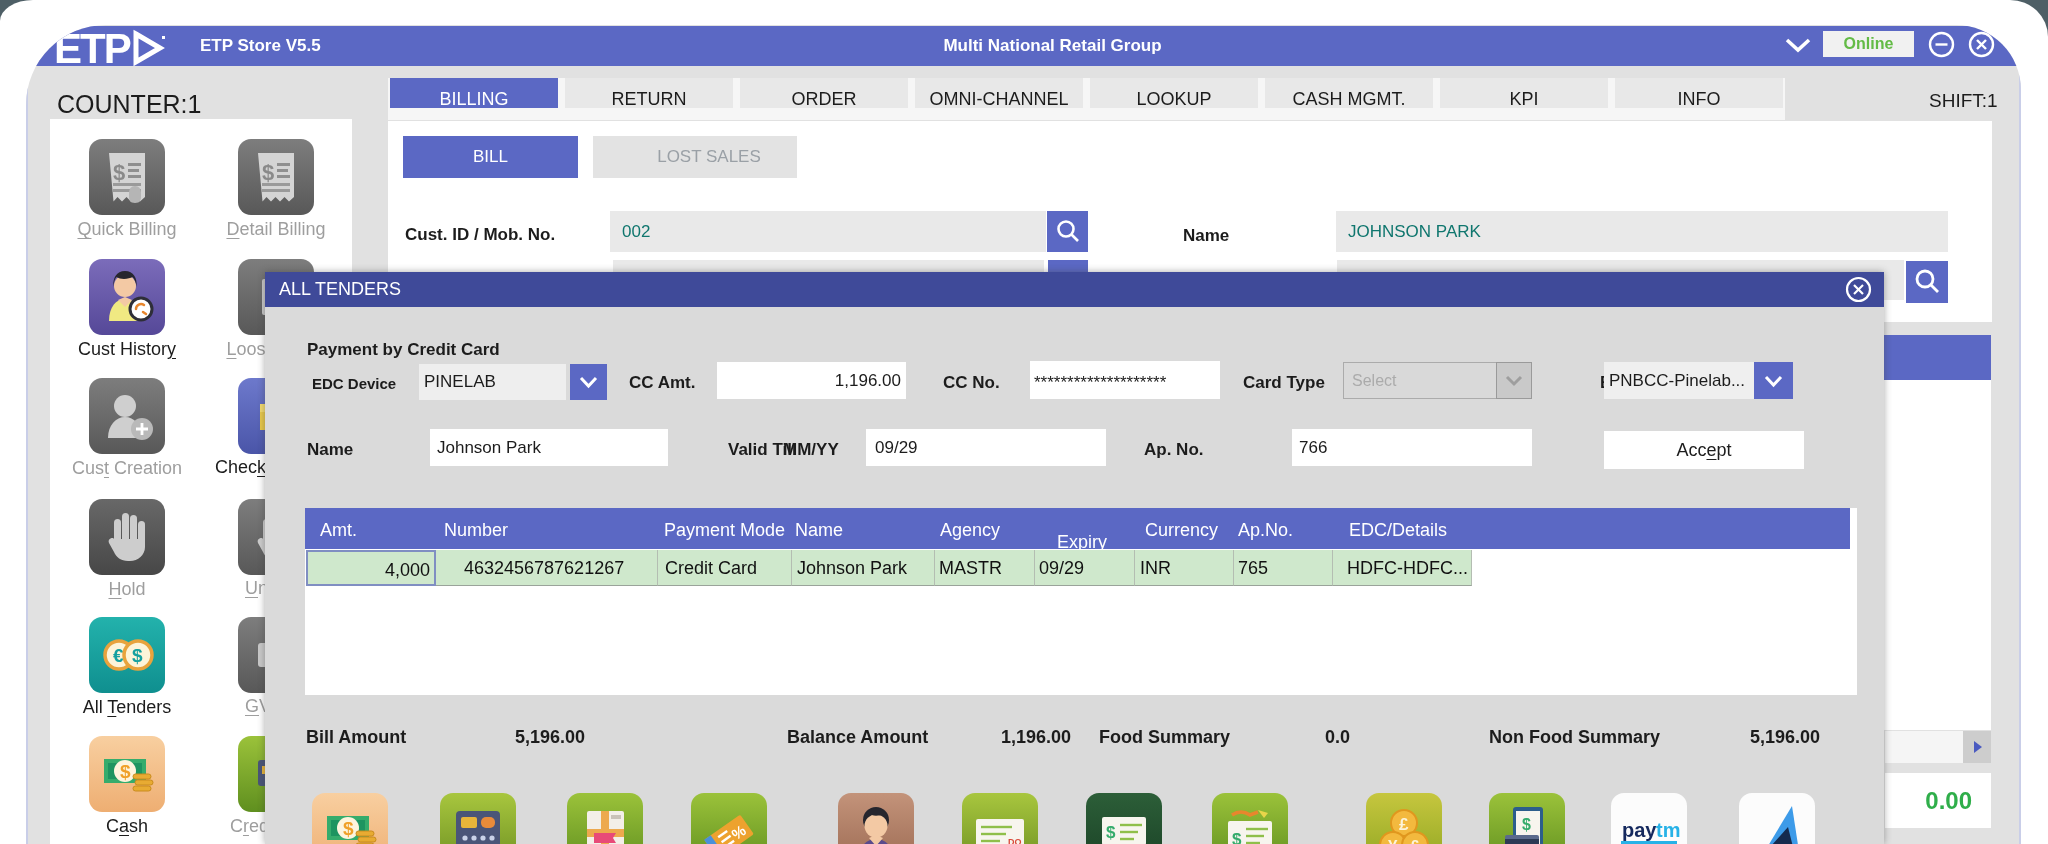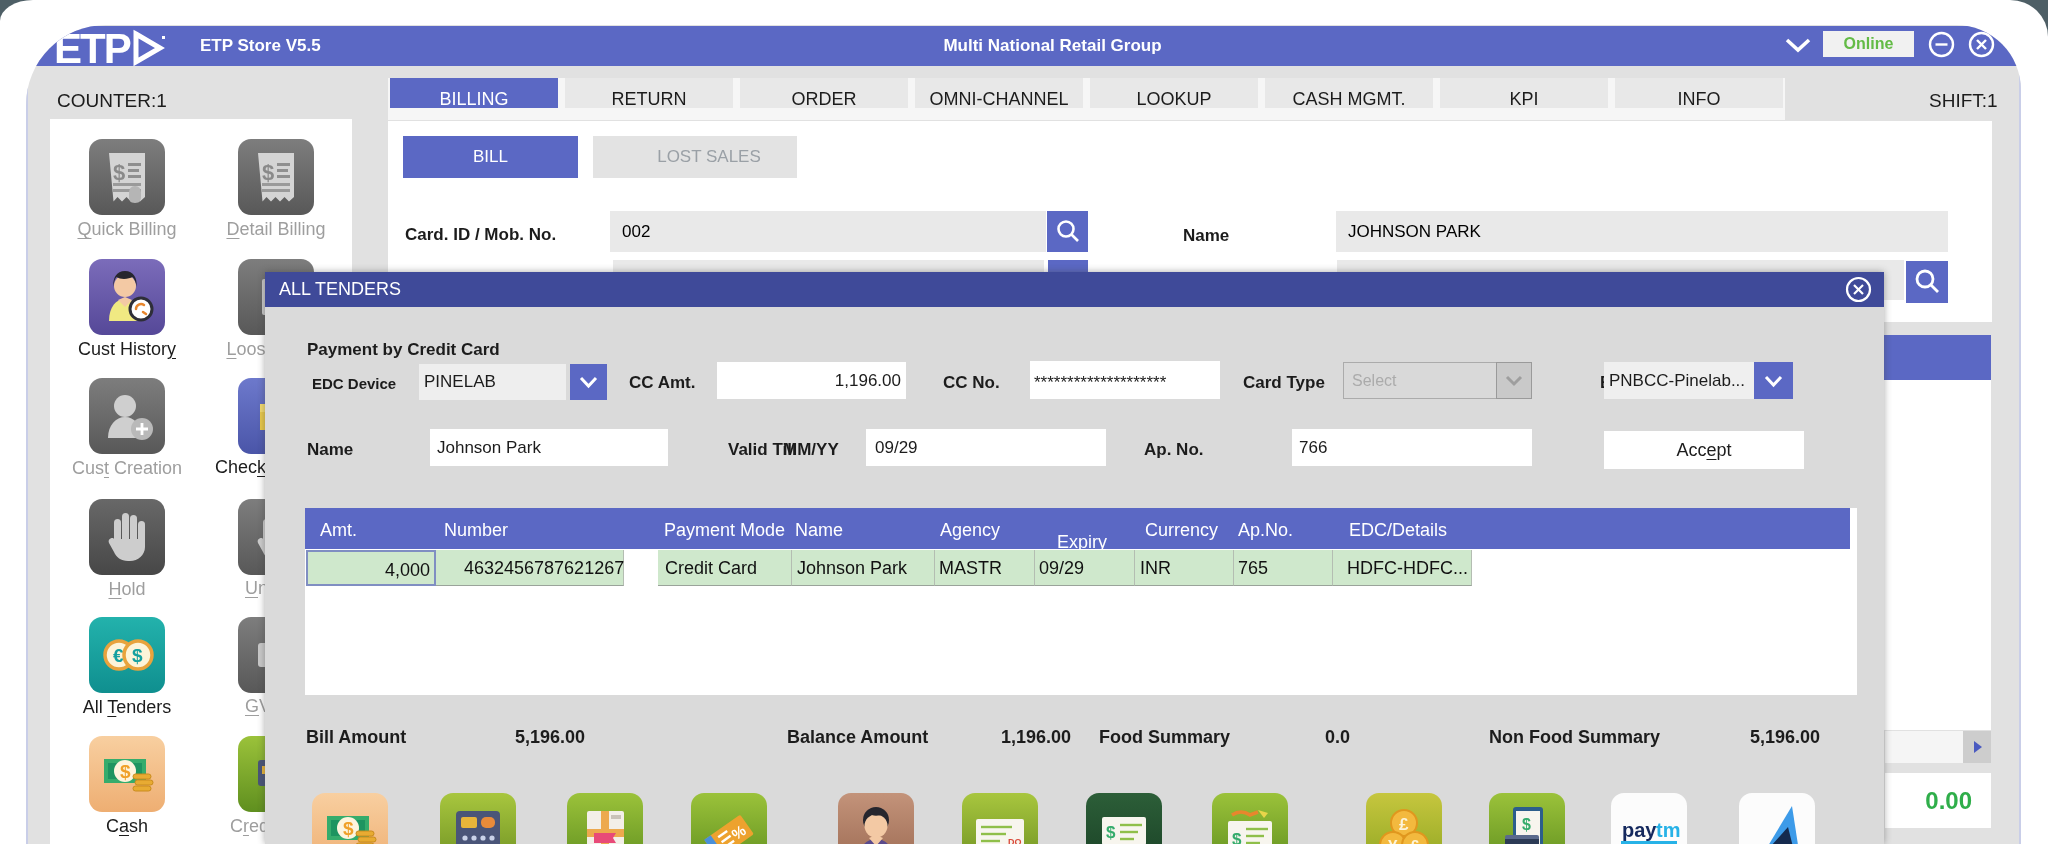--- a/index.html
+++ b/index.html
@@ -59,7 +59,7 @@
     </svg>
   </div>
 
-  <div class="abs" style="left:57px;top:90px;font-size:19px;color:#1c1c1c;">COUNTER:1</div>
+  <div class="abs" style="left:57px;top:90px;font-size:25px;color:#1c1c1c;">COUNTER:1</div>
   <div class="abs" style="left:1929px;top:90px;font-size:19px;color:#1c1c1c;">SHIFT:1</div>
   <div class="abs" style="left:388px;top:78px;width:1397px;height:42px;background:#f6f6f6;"></div>
   <div id="tabs">

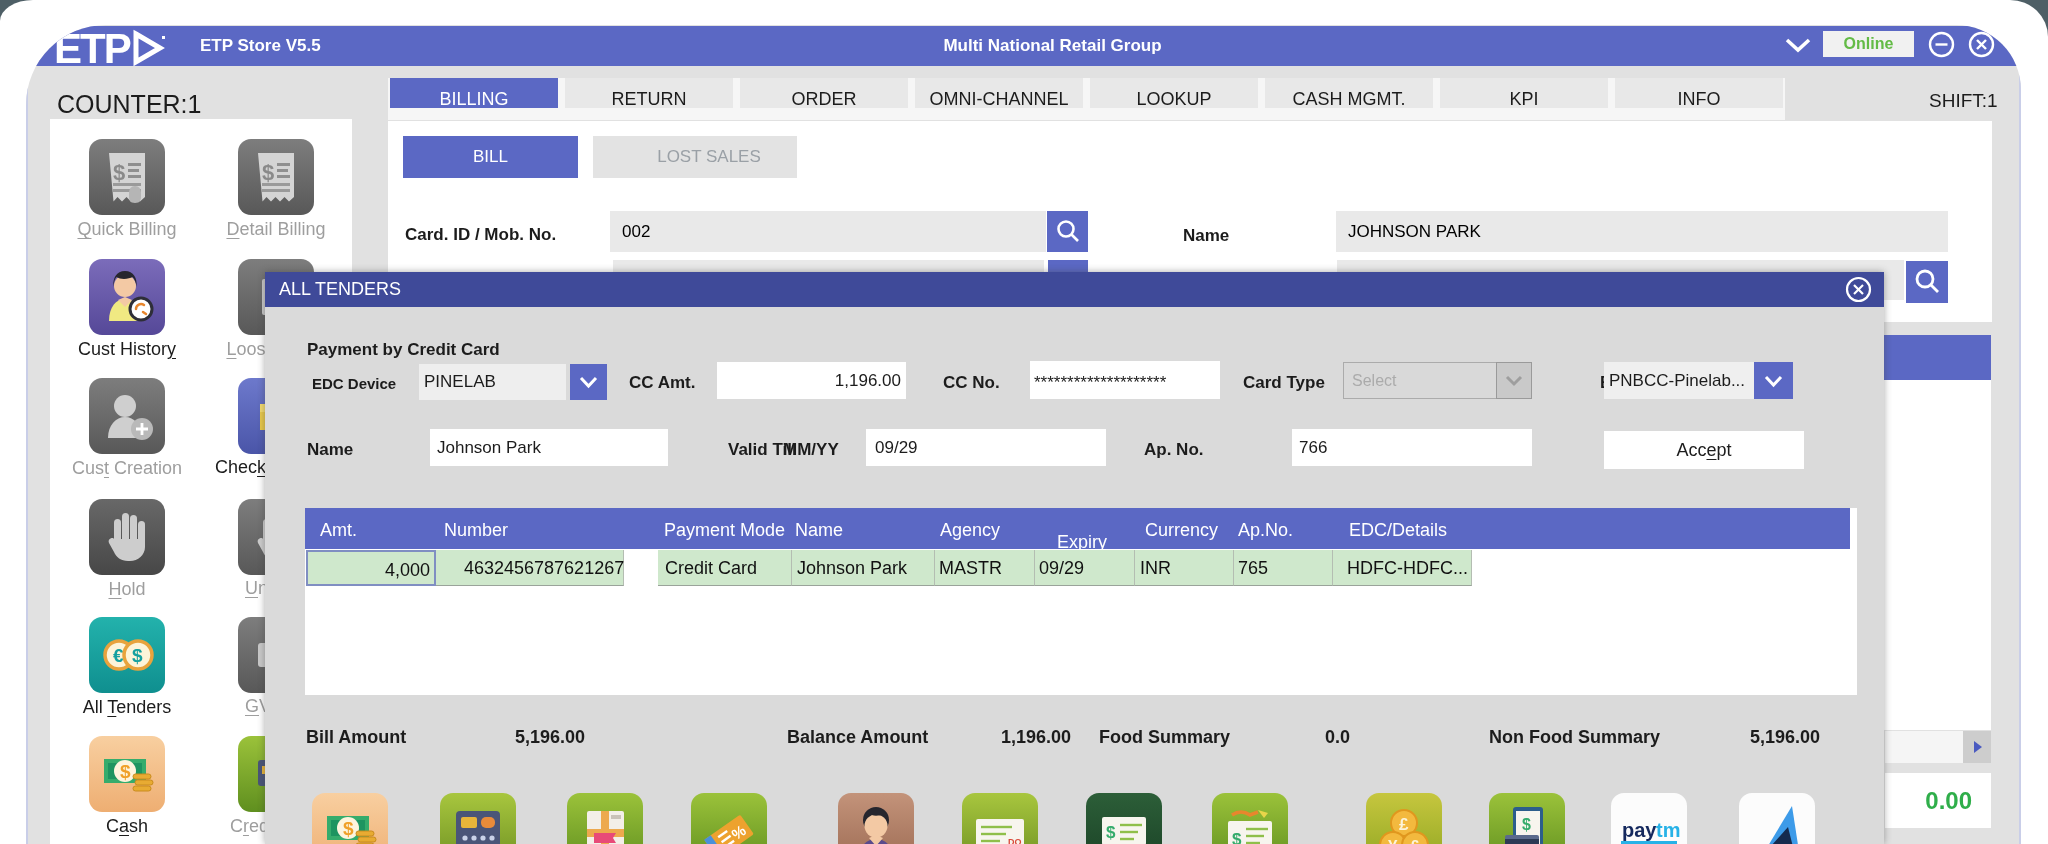--- a/index.html
+++ b/index.html
@@ -243,7 +243,7 @@
   <div id="mainform">
     <div class="abs tab" style="left:403px;top:136px;width:175px;height:42px;background:#5b68c4;color:#fff;font-size:17px;line-height:42px;">BILL</div>
     <div class="abs tab" style="left:593px;top:136px;width:204px;height:42px;background:#e3e3e3;color:#9aa0a6;font-size:17px;line-height:42px;padding-left:28px;">LOST SALES</div>
-    <div class="abs lbl" style="left:405px;top:225px;">Card. ID / Mob. No.</div>
+    <div class="abs lbl" style="left:405px;top:225px;">Cust. ID / Mob. No.</div>
     <div class="abs input" style="left:610px;top:211px;width:436px;height:41px;line-height:41px;padding-left:12px;">002</div>
     <div class="abs blue" style="left:1047px;top:211px;width:41px;height:41px;"><svg width="41" height="41" viewBox="0 0 41 41">
           <circle cx="19" cy="18" r="7.5" fill="none" stroke="#fff" stroke-width="2.6"></circle>

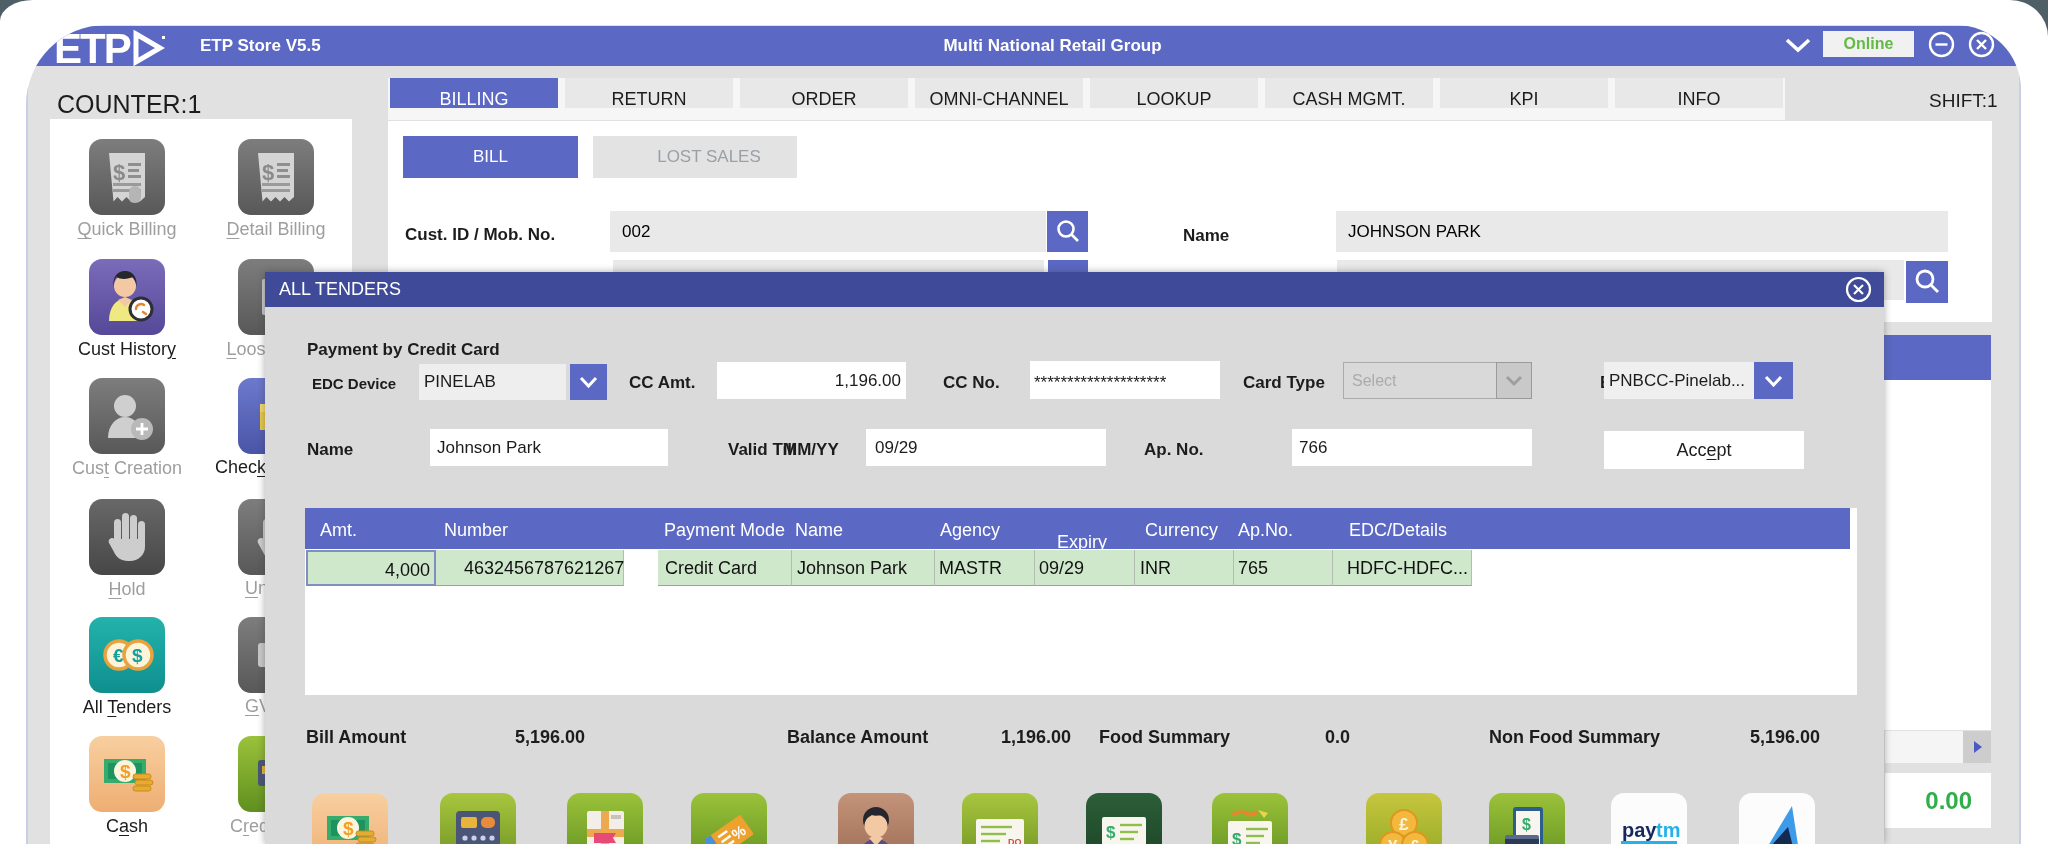--- a/index.html
+++ b/index.html
@@ -13,7 +13,7 @@
   .t17b { font-size:17px; font-weight:bold; color:#fff; }
   .lbl { font-size:17px; font-weight:bold; color:#1c1c1c; }
   .panel { background:#fff; }
-  .input { background:#e9e9e9; font-size:17px; color:#000000; }
+  .input { background:#e9e9e9; font-size:17px; color:#0f766e; }
   .tab { top:78px; height:30px; background:#e8e8e8; color:#1c1c1c; font-size:18px; text-align:center; line-height:42px; }
   .field { background:#fff; font-size:17px; color:#1c1c1c; }
   .blue { background:#5b68c4; }

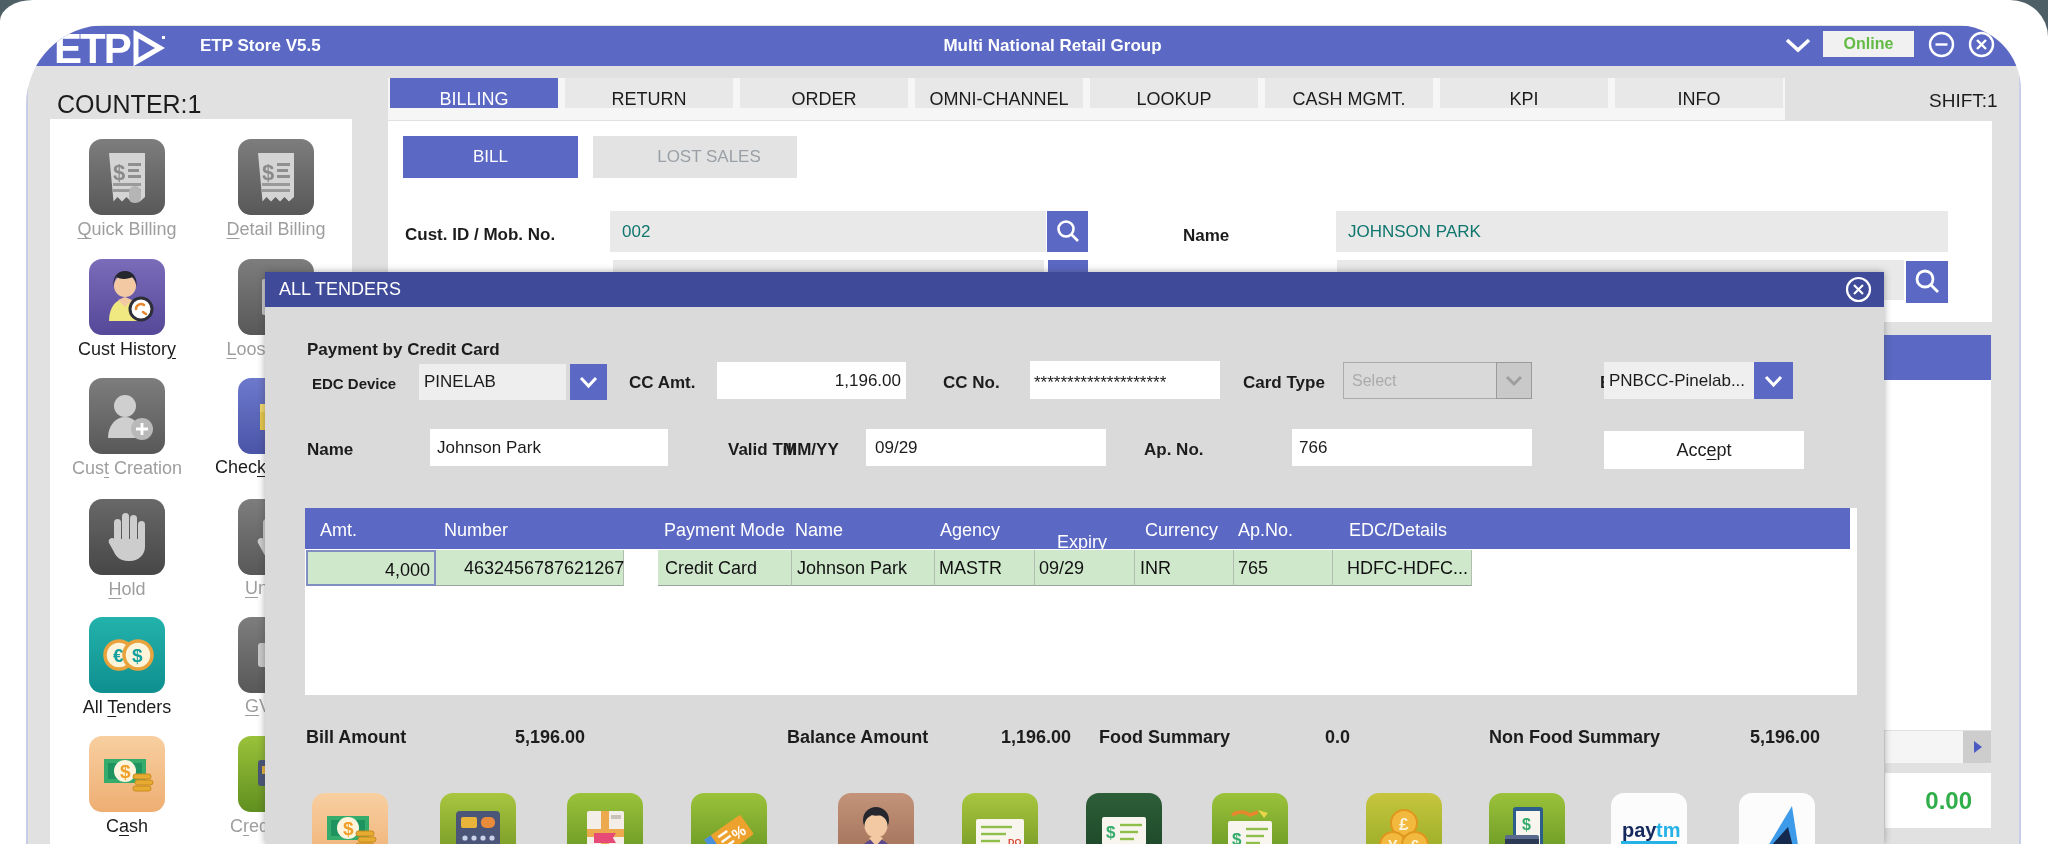--- a/index.html
+++ b/index.html
@@ -322,7 +322,7 @@
     </div>
     <div id="tablerow" class="abs" style="left:306px;top:550px;height:38px;font-size:18px;color:#111;">
       <span class="abs grc" style="left:0;width:130px;text-align:right;padding-right:4px;border:2px solid #808ec2;border-bottom:2px solid #808ec2;">4,000</span>
-      <span class="abs grc" style="left:130px;width:188px;padding-left:28px;">4632456787621267</span>
+      <span class="abs grc" style="left:130px;width:222px;padding-left:28px;">4632456787621267</span>
       <span class="abs grc" style="left:352px;width:134px;padding-left:7px;">Credit Card</span>
       <span class="abs grc" style="left:486px;width:143px;padding-left:5px;">Johnson Park</span>
       <span class="abs grc" style="left:629px;width:100px;padding-left:4px;">MASTR</span>

